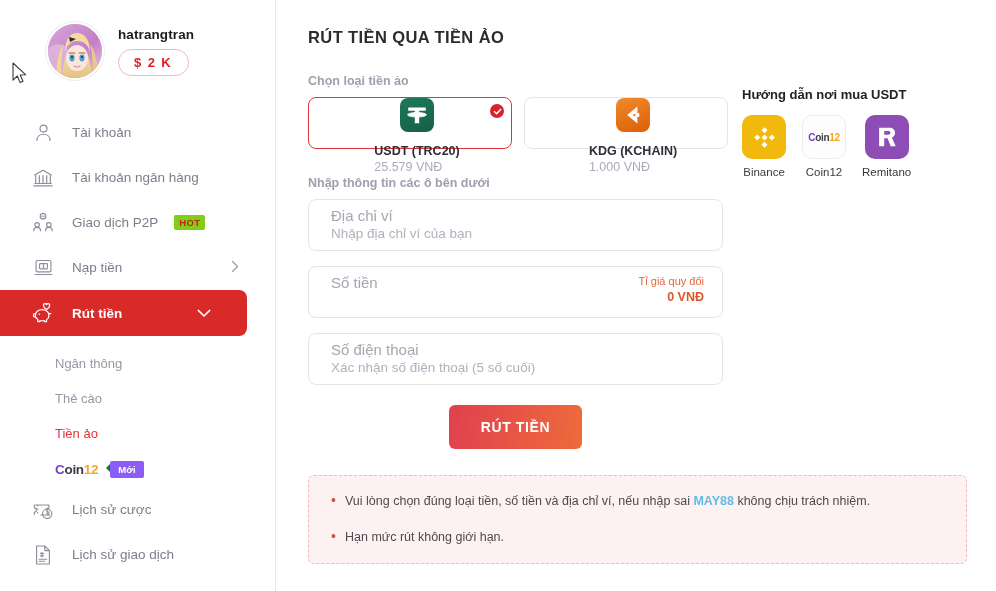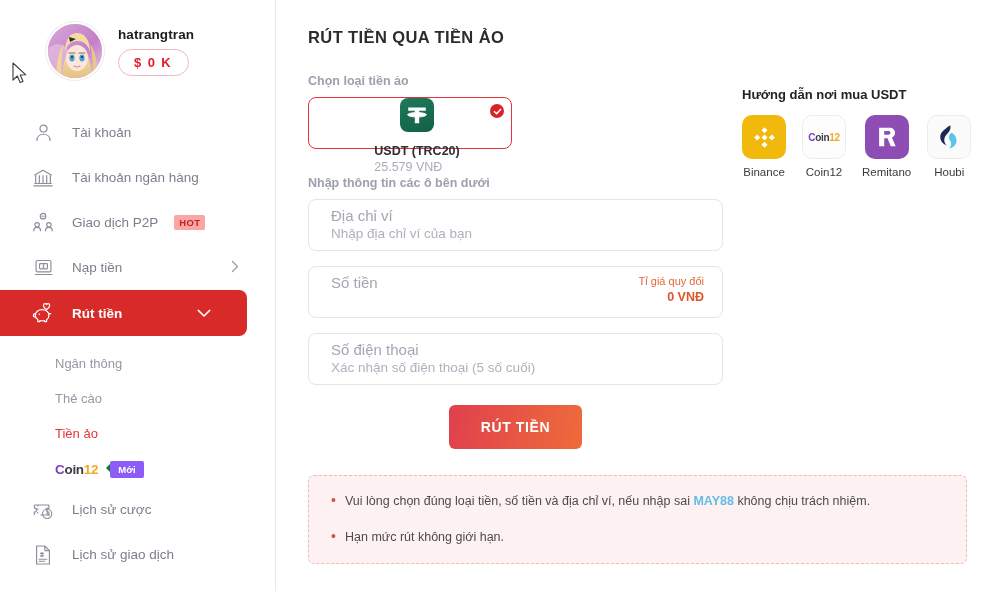--- a/index.html
+++ b/index.html
@@ -231,7 +231,7 @@
       </div>
       <div class="pinfo">
         <div class="uname">hatrangtran</div>
-        <div class="balance">$ 0 K</div>
+        <div class="balance">$ 2 K</div>
       </div>
     </div>
 

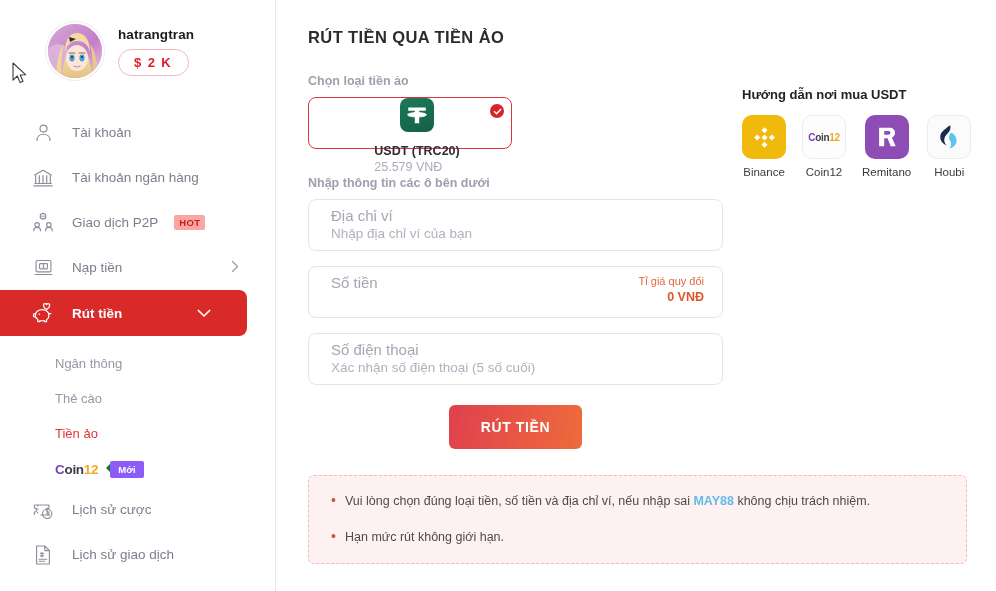--- a/index.html
+++ b/index.html
@@ -389,6 +389,18 @@
             </span>
           </div>
 
+          <div class="coin-card">
+            <span class="coin-ico kdg">
+              <svg width="34" height="34" viewBox="0 0 34 34">
+                <path d="M21.4 8.4 L11.2 17 L21.4 25.6 L21.4 19.4 L16.6 17 L21.4 14.6 Z" fill="#ffffff"></path>
+                <rect x="19.3" y="15.1" width="4" height="4" rx=".6" fill="#ffffff"></rect>
+              </svg>
+            </span>
+            <span class="coin-txt">
+              <span class="coin-name">KDG (KCHAIN)</span>
+              <span class="coin-rate">1.000 VNĐ</span>
+            </span>
+          </div>
 
         </div>
 

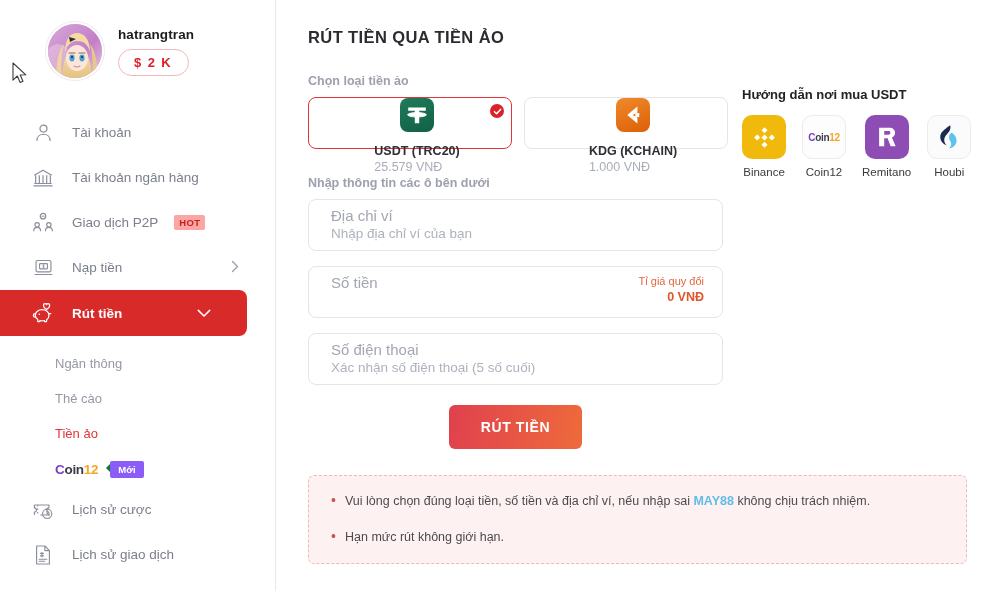--- a/index.html
+++ b/index.html
@@ -464,15 +464,6 @@
             <span class="ex-name">Remitano</span>
           </div>
 
-          <div class="ex">
-            <span class="ex-logo huobi">
-              <svg width="24" height="26" viewBox="0 0 24 28">
-                <path d="M13.4 1.5c.9 5.2-2.2 7.6-4.6 10.5-3 3.6-2.2 8.4.8 11.1-4.4-1.6-7.2-5.4-7-9.7.2-4.7 4-6.6 6.9-9.4 1.6-1.5 2.8-2.6 3.9-2.5Z" fill="#1b2a52"></path>
-                <path d="M15.1 9.4c3.6 2.5 5.4 5.6 5 9.3-.4 4.2-3.9 7.3-8 7.6 2.5-2.1 3-5.3 1.3-8-1.3-2.1-1.6-3.8-1.2-5.5.3-1.5 1.2-2.6 2.9-3.4Z" fill="#5cc3ec"></path>
-              </svg>
-            </span>
-            <span class="ex-name">Houbi</span>
-          </div>
 
         </div>
       </div>

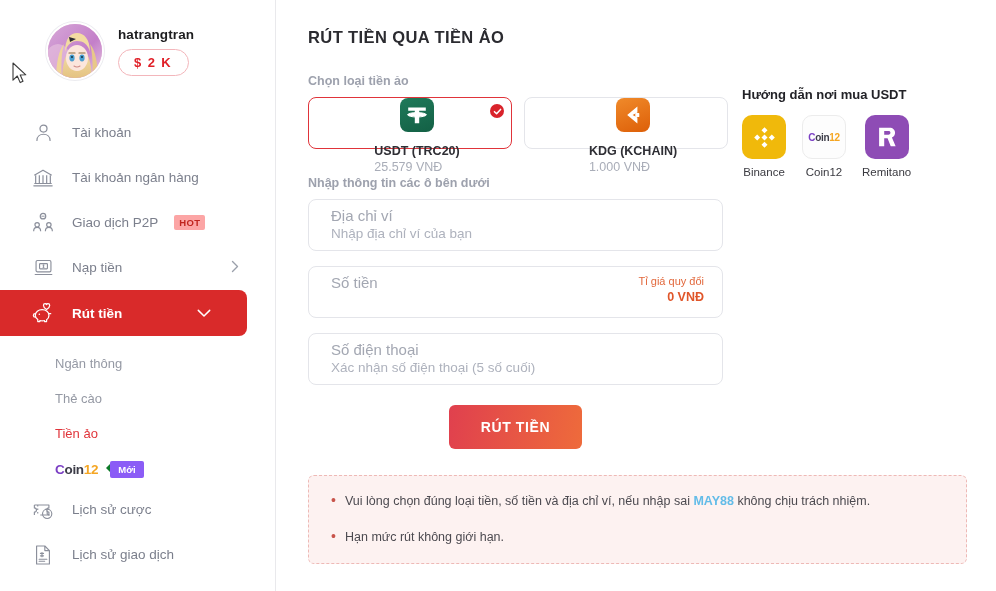--- a/index.html
+++ b/index.html
@@ -72,7 +72,7 @@
     height: 46px;
   }
   .badge-hot {
-    background: #fca5a5; color: #c0241e;
+    background: #84cc16; color: #c0241e;
     font-size: 9.5px; font-weight: bold;
     padding: 2px 5px 2px 5px; border-radius: 2px;
     letter-spacing: .3px; line-height: 1.2;

